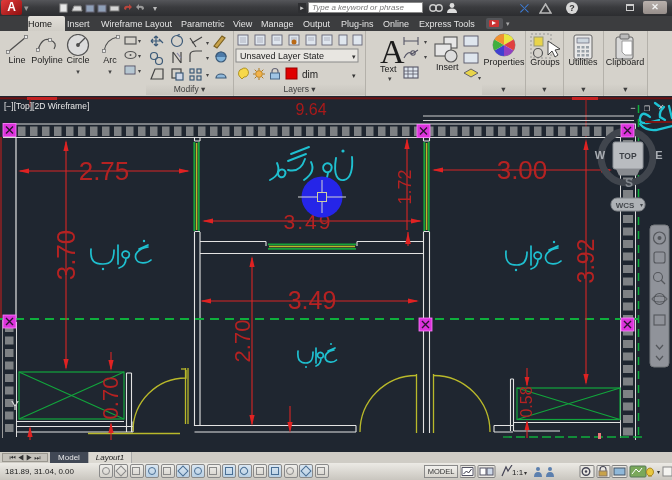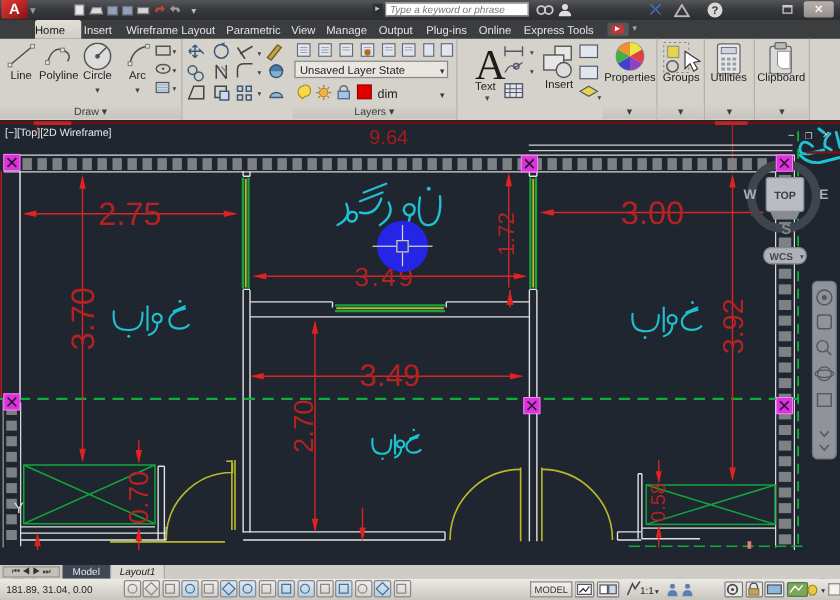--- a/index.html
+++ b/index.html
@@ -89,9 +89,6 @@
 </div>
 
 <div id="ribbon">
- <div class="panel" style="left:0;width:146px">
-        <div class="plabel">Draw ▾</div>
-      </div>
  <div class="panel" style="left:234px;width:132px">
         <div class="plabel">Layers ▾</div>
       </div>

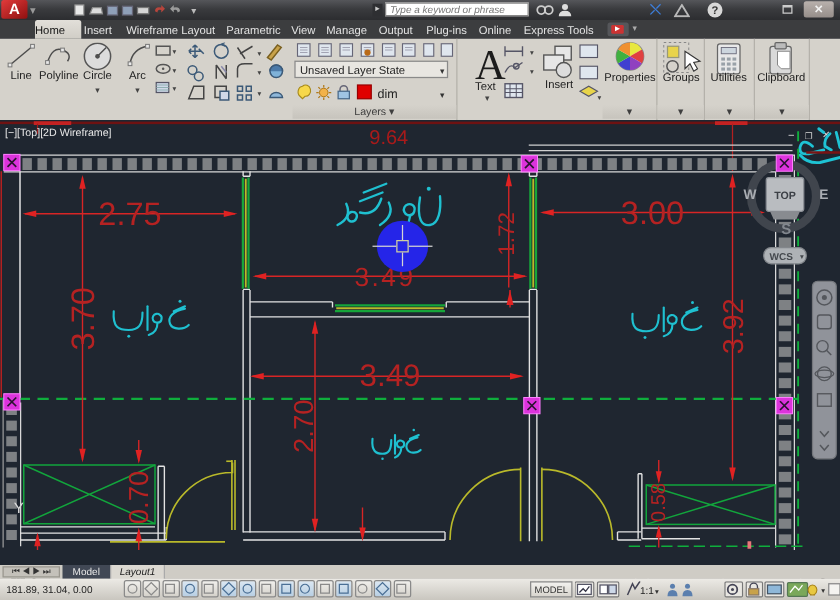--- a/index.html
+++ b/index.html
@@ -89,6 +89,9 @@
 </div>
 
 <div id="ribbon">
+ <div class="panel" style="left:146px;width:88px">
+        <div class="plabel">Modify ▾</div>
+      </div>
  <div class="panel" style="left:234px;width:132px">
         <div class="plabel">Layers ▾</div>
       </div>

